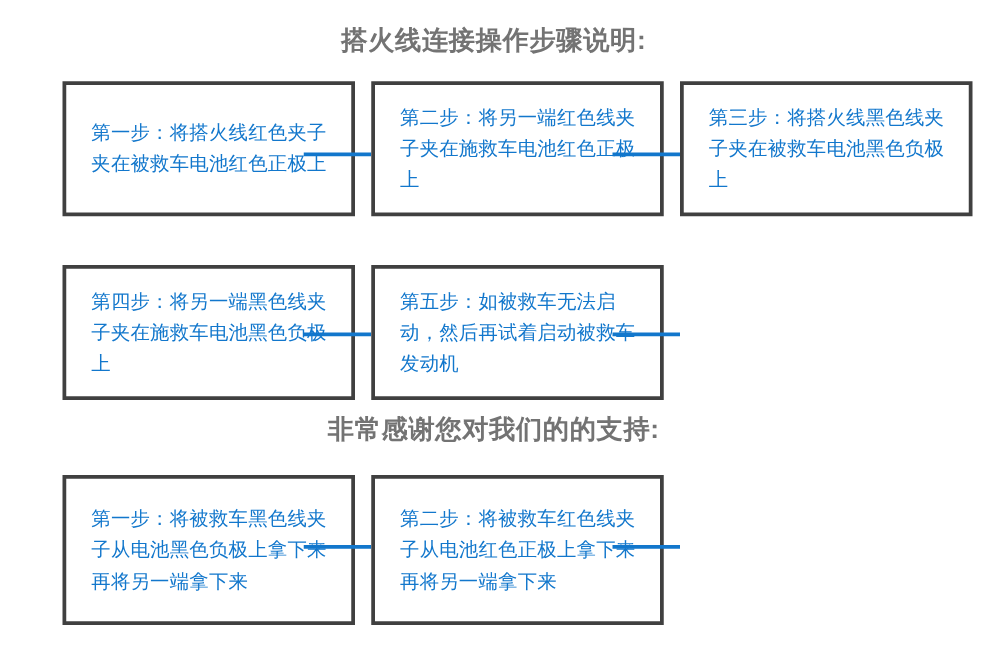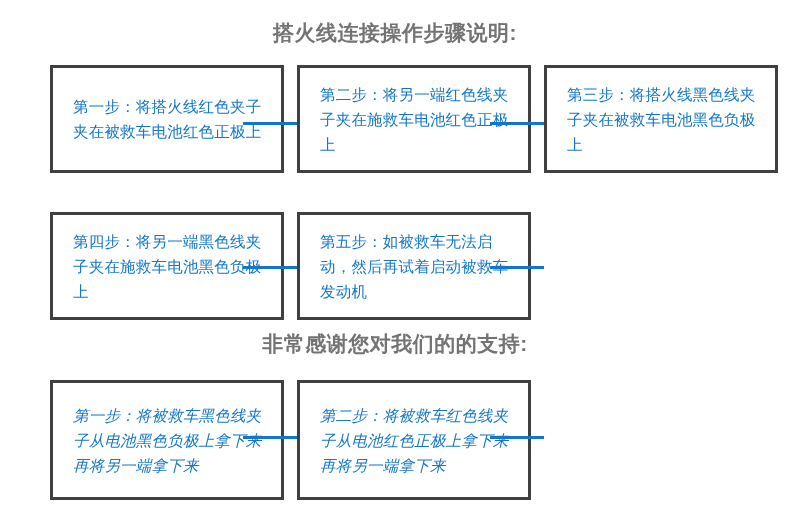--- a/index.html
+++ b/index.html
@@ -47,7 +47,7 @@
   }
   #row-1 { top: 65px;  height: 108px; }
   #row-2 { top: 212px; height: 108px; }
-  #row-3 { top: 380px; height: 120px; font-style: italic; }
+  #row-3 { top: 380px; height: 120px; }
 
   .flow-box {
     position: absolute;

